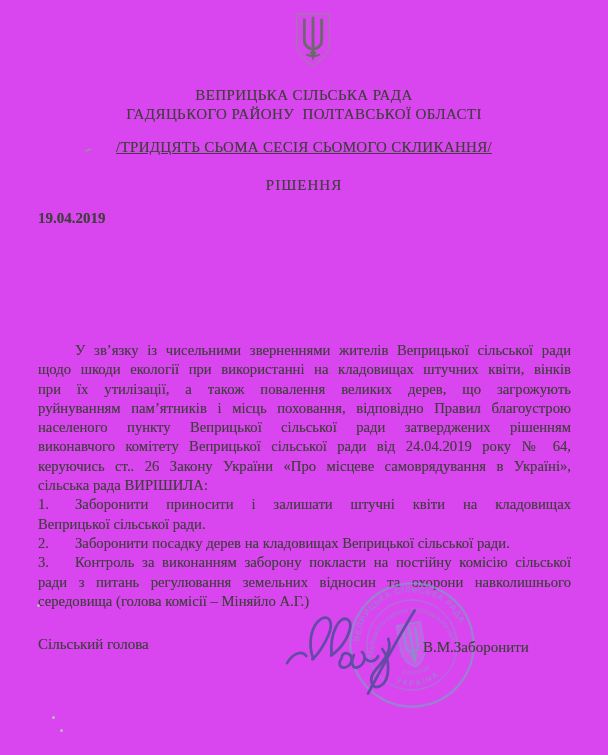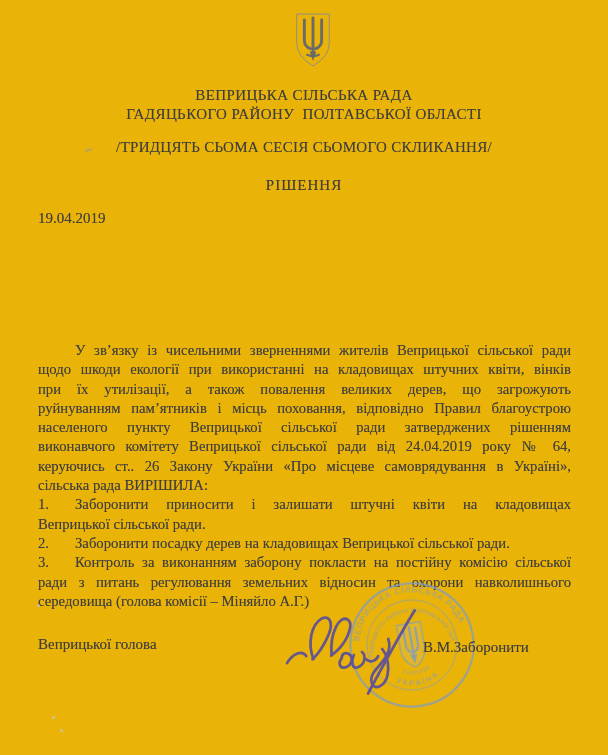--- a/index.html
+++ b/index.html
@@ -7,7 +7,7 @@
     position:relative;
     width:608px;height:755px;
     margin:0 auto;
-    background:#eab308;
+    background:#d946ef;
     font-family:"Liberation Serif","DejaVu Serif",serif;
     color:#403f3d;
     overflow:hidden;

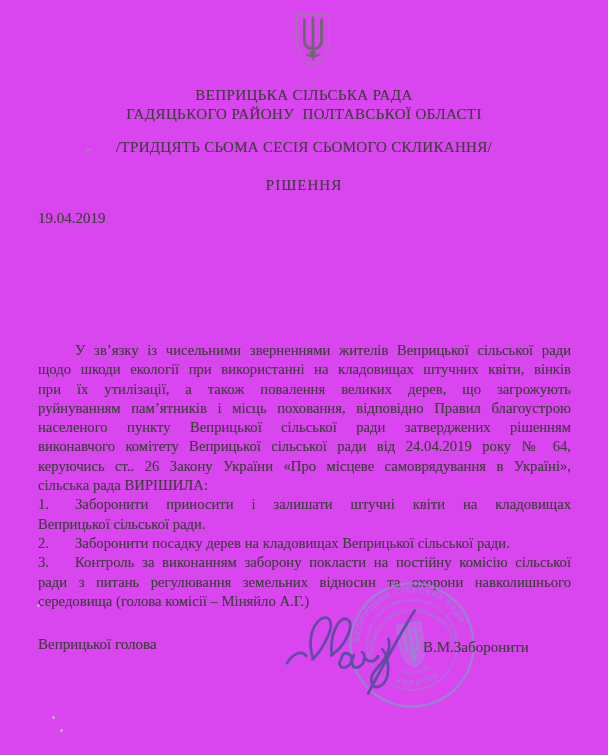--- a/index.html
+++ b/index.html
@@ -17,7 +17,7 @@
   .abs{ position:absolute; }
 
   .org-line{ font-size:15px;letter-spacing:.4px; }
-  .session-line{ font-size:15px;letter-spacing:.3px; }
+  .session-line{ font-size:15px;letter-spacing:.3px;text-decoration:underline; }
   .doc-type{ font-size:15px;letter-spacing:1px; }
   .date-line{ font-size:15px; }
 

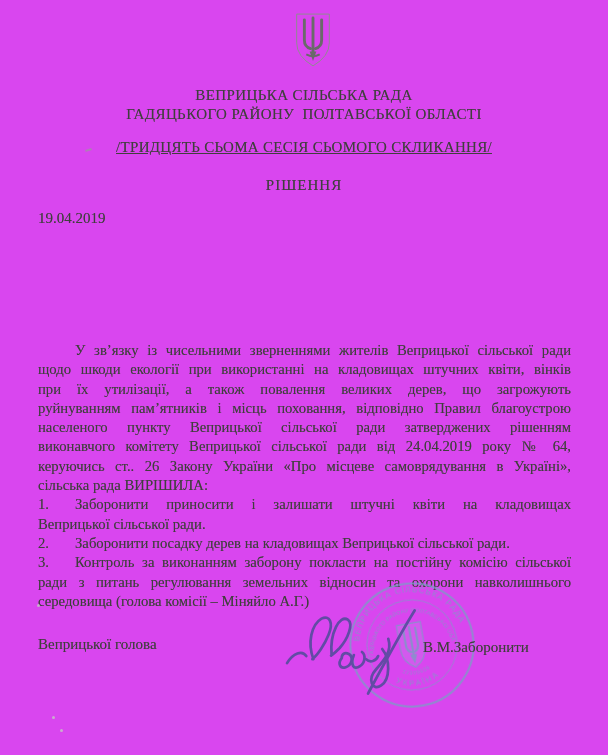--- a/index.html
+++ b/index.html
@@ -19,7 +19,7 @@
   .org-line{ font-size:15px;letter-spacing:.4px; }
   .session-line{ font-size:15px;letter-spacing:.3px;text-decoration:underline; }
   .doc-type{ font-size:15px;letter-spacing:1px; }
-  .date-line{ font-size:15px; }
+  .date-line{ font-size:15px;font-weight:bold; }
 
   .subject{ left:38px;top:247px;width:330px;font-size:15.3px;line-height:24.3px; }
 

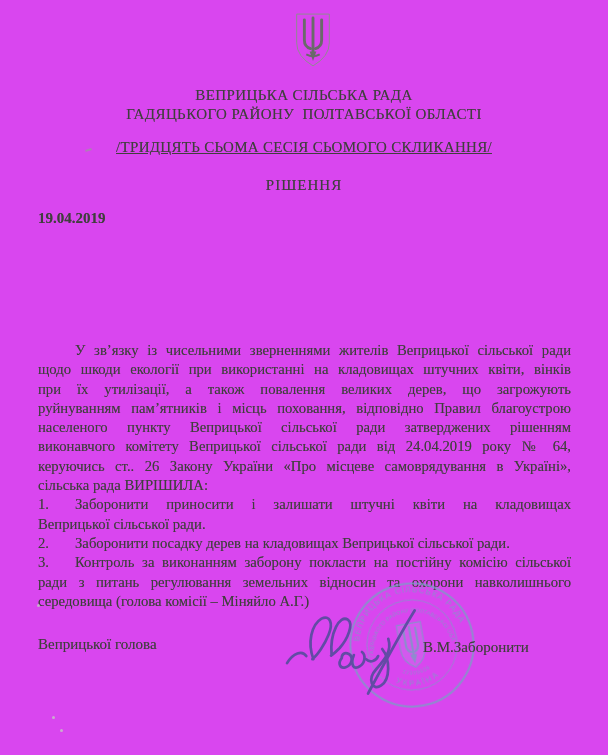--- a/index.html
+++ b/index.html
@@ -146,7 +146,7 @@
     </g>
   </svg>
 
-  <div class="abs footer-label ink">Веприцької голова</div>
+  <div class="abs footer-label ink">Сільський голова</div>
   <div class="abs sig-name ink">В.М.Заборонити</div>
 
   <div class="abs speck s1"></div>

